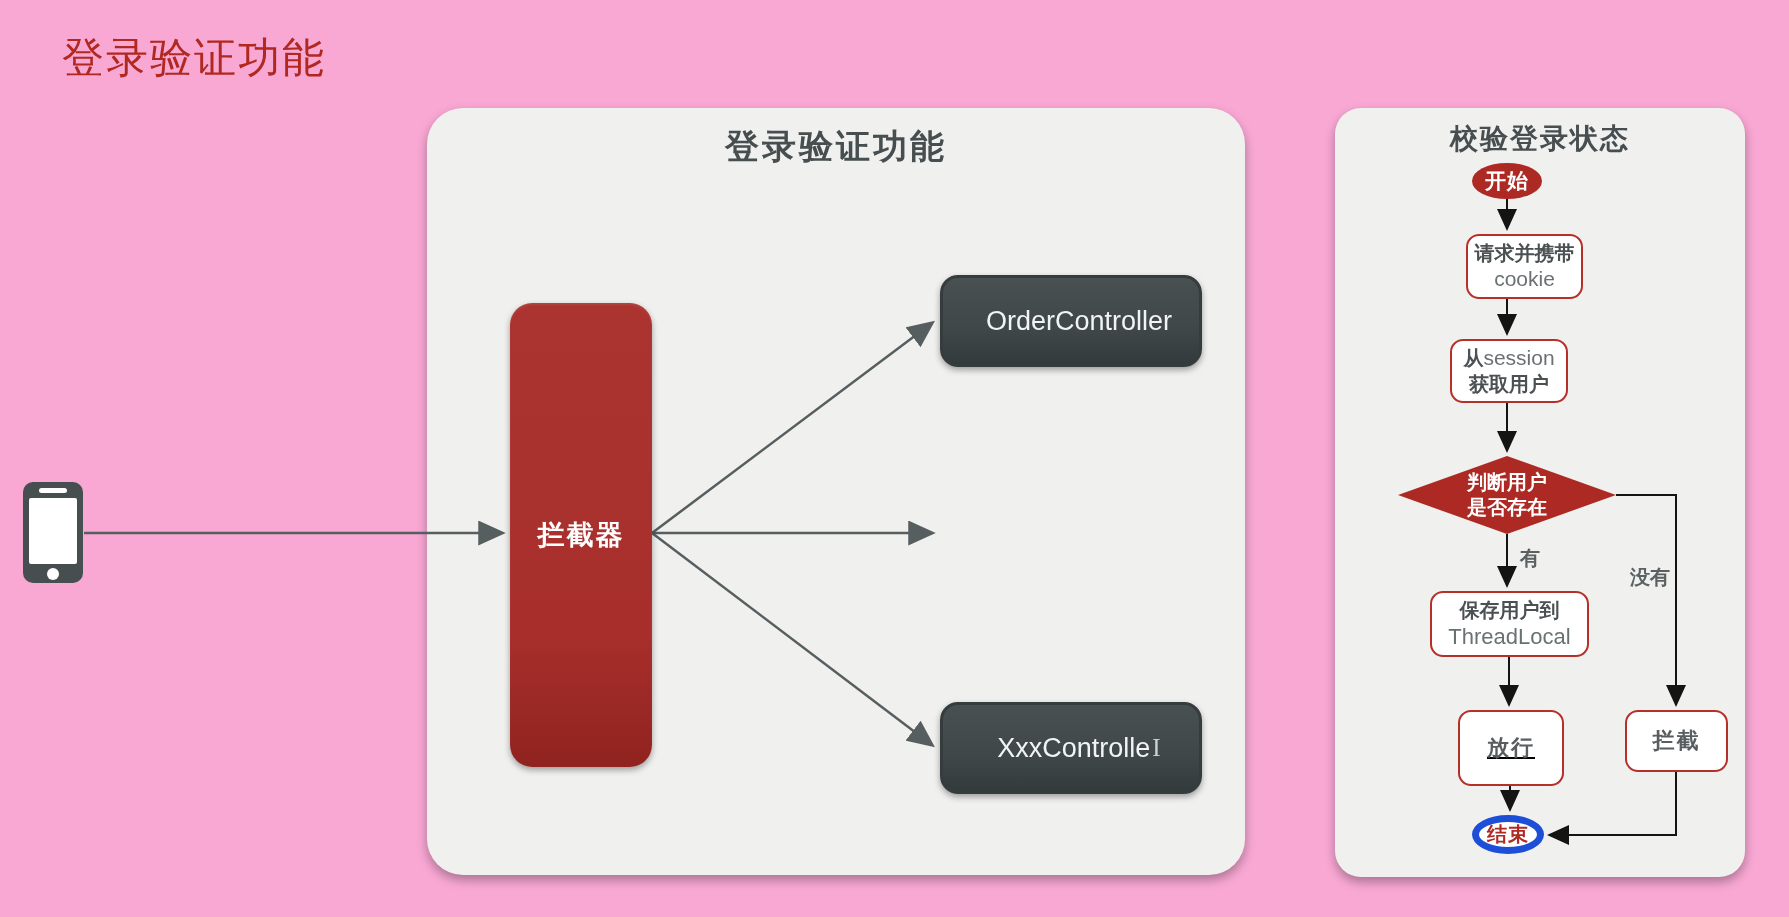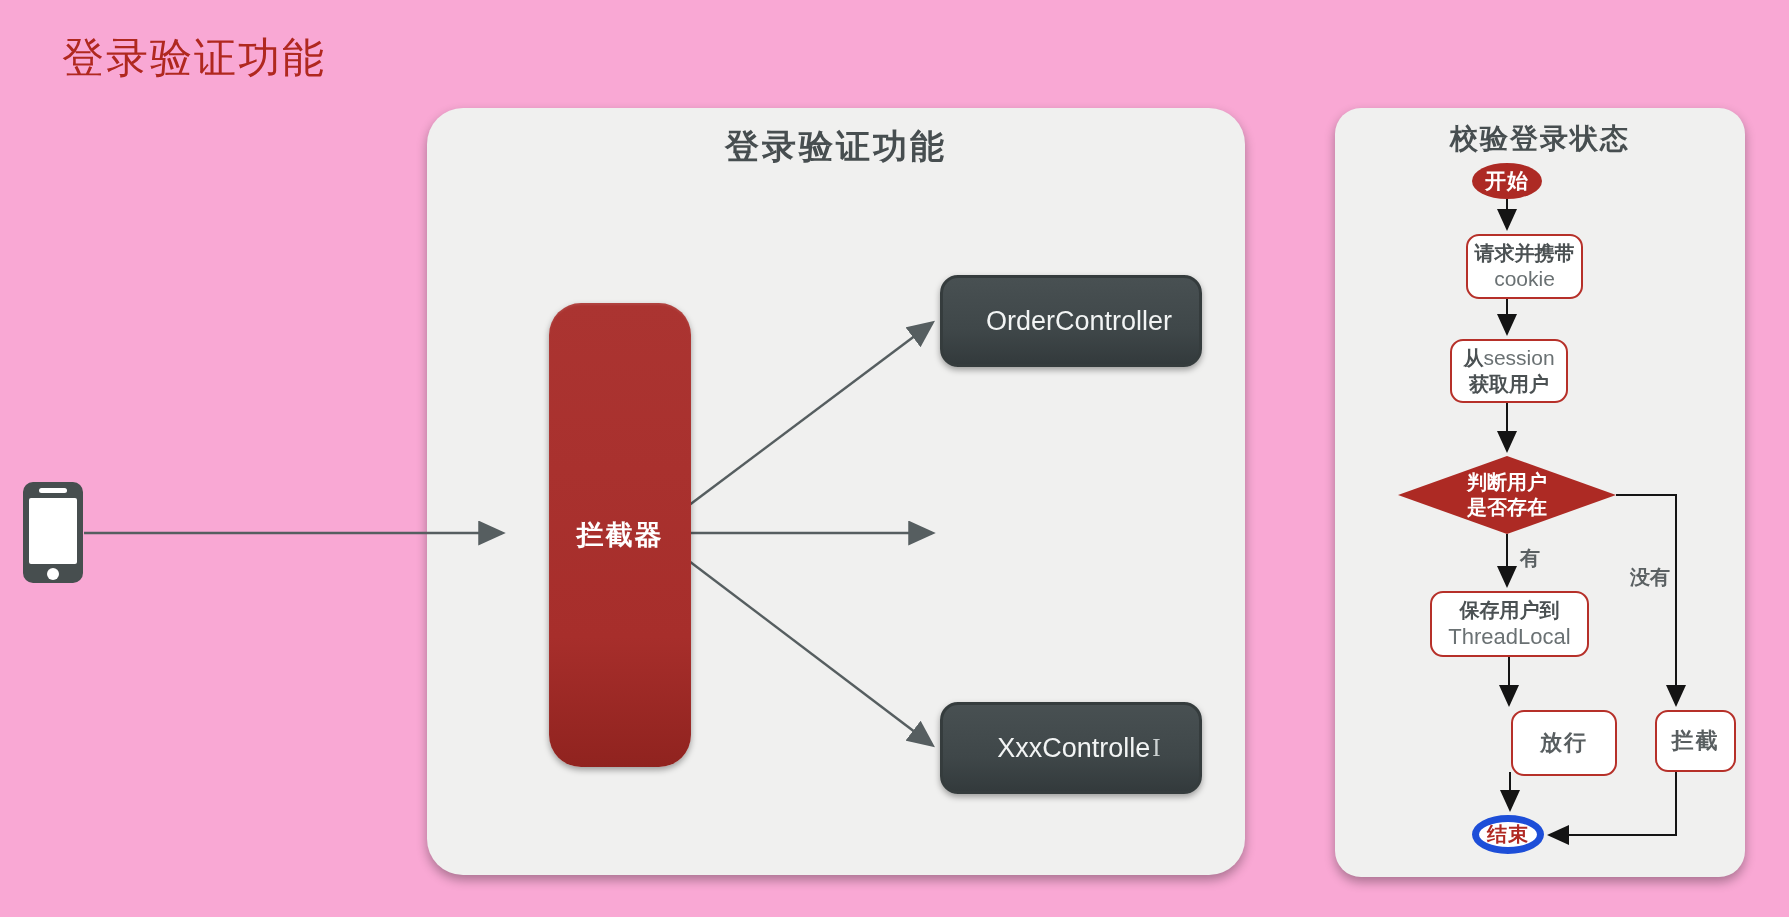--- a/index.html
+++ b/index.html
@@ -30,9 +30,8 @@
   .interceptor{
     position:absolute;left:510px;top:303px;width:142px;height:464px;
     background:linear-gradient(180deg,#ab3431 0%,#a72e2b 72%,#90231f 100%);
-    border-radius:32px;display:flex;align-items:center;justify-content:center;
+    border-radius:22px;display:flex;align-items:center;justify-content:center;
     box-shadow:0 3px 6px rgba(0,0,0,0.35), inset 0 2px 2px rgba(255,255,255,0.08);
-    margin-left:39px;
   }
   .interceptor .label{color:#ffffff;font-weight:bold;font-size:27px;letter-spacing:2px;}
 

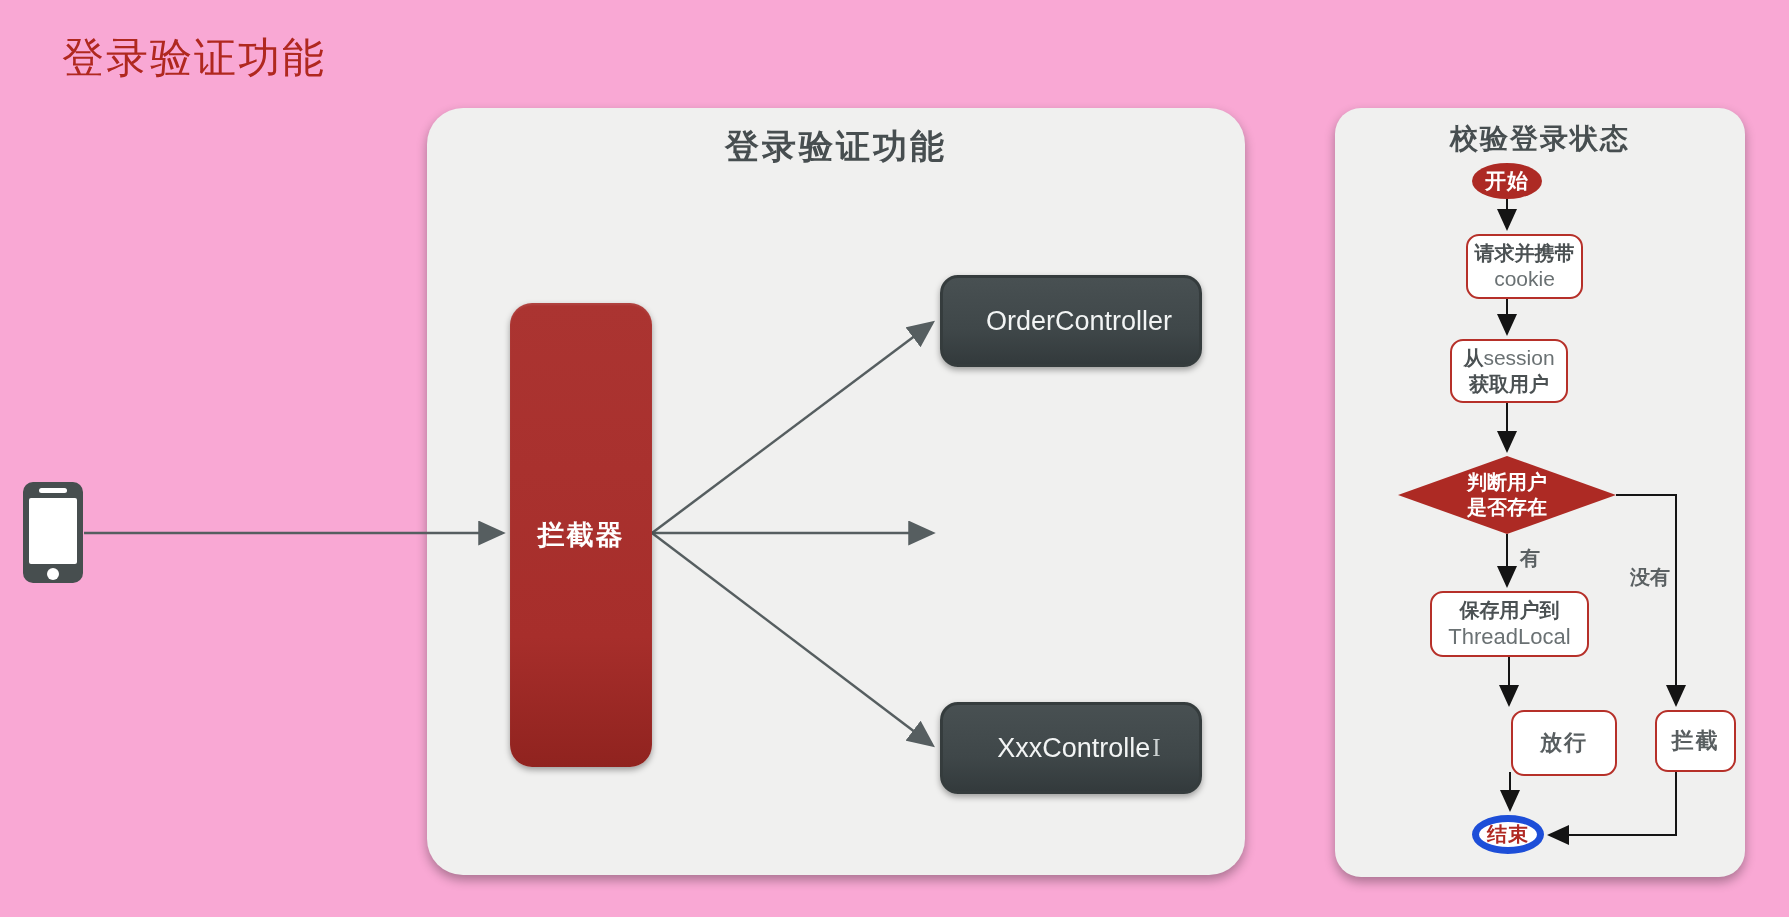--- a/index.html
+++ b/index.html
@@ -81,7 +81,7 @@
   .fbox.session{left:1450px;top:339px;width:118px;height:64px;}
   .fbox.save{left:1430px;top:591px;width:159px;height:66px;}
   .fbox.save .latin{font-size:22px;}
-  .fbox.pass{left:1511px;top:710px;width:106px;height:66px;}
+  .fbox.pass{left:1458px;top:710px;width:106px;height:76px;text-decoration:underline;}
   .fbox.block{left:1625px;top:710px;width:81px;height:62px;margin-left:30px;}
   .fbox.pass .zh,.fbox.block .zh{font-size:22px;color:#585e60;letter-spacing:2px;}
 

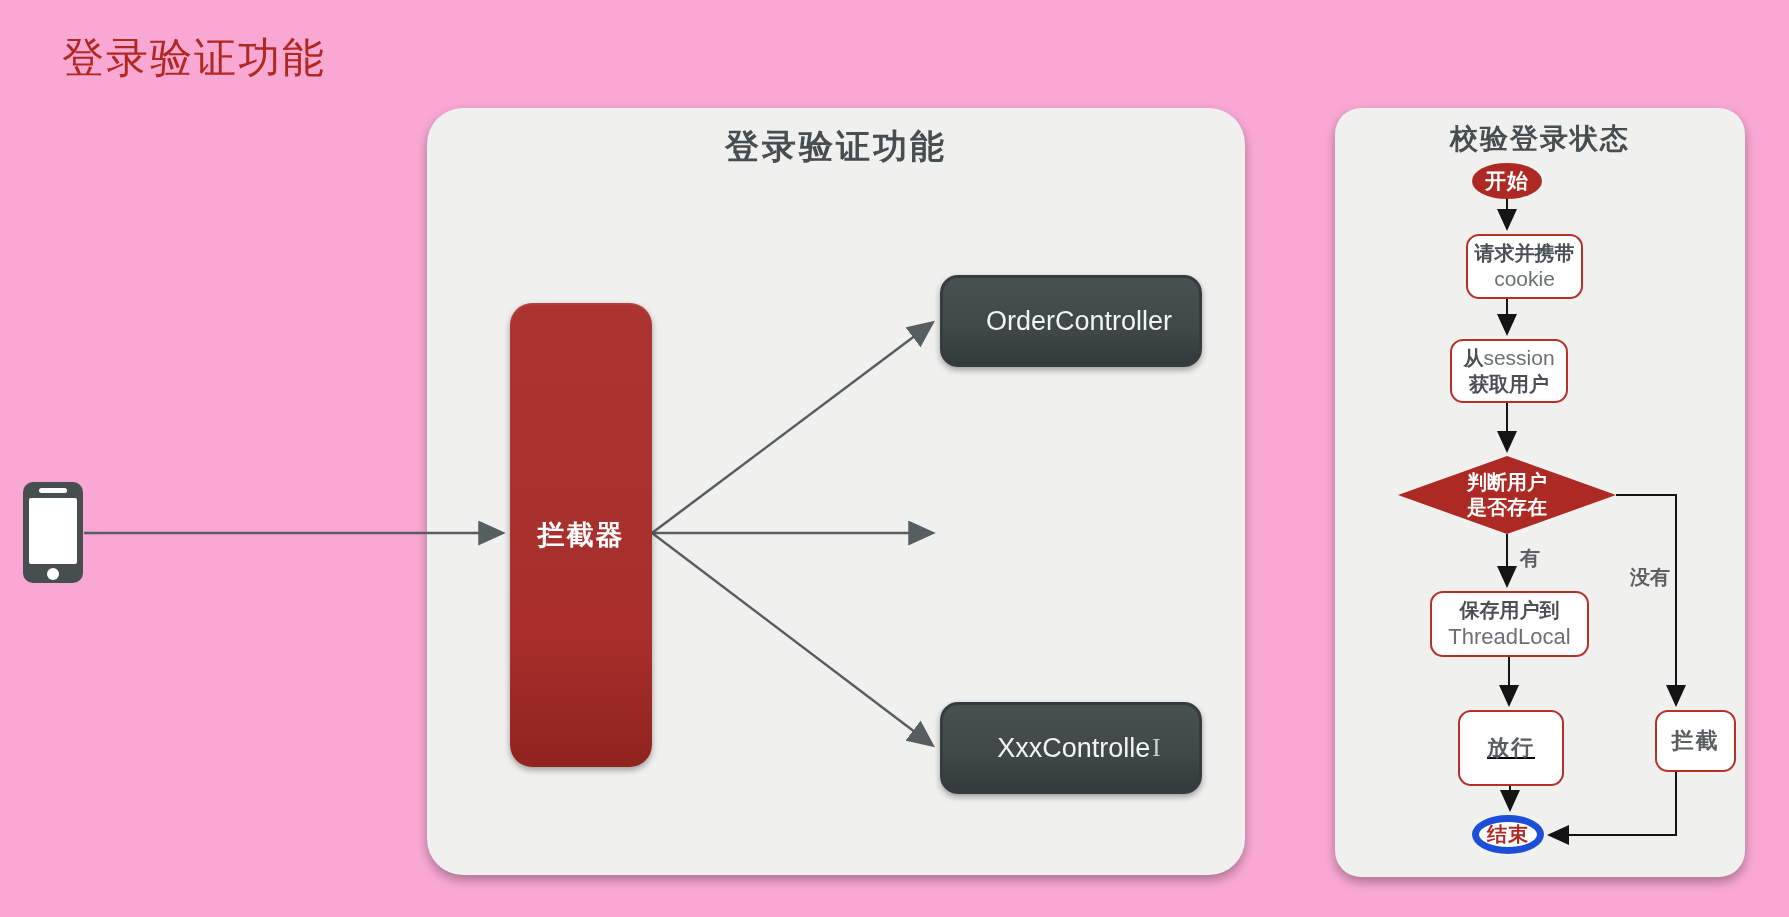--- a/index.html
+++ b/index.html
@@ -82,7 +82,7 @@
   .fbox.save{left:1430px;top:591px;width:159px;height:66px;}
   .fbox.save .latin{font-size:22px;}
   .fbox.pass{left:1458px;top:710px;width:106px;height:76px;text-decoration:underline;}
-  .fbox.block{left:1625px;top:710px;width:81px;height:62px;margin-left:30px;}
+  .fbox.block{left:1625px;top:710px;width:103px;height:62px;}
   .fbox.pass .zh,.fbox.block .zh{font-size:22px;color:#585e60;letter-spacing:2px;}
 
   .diamond{

